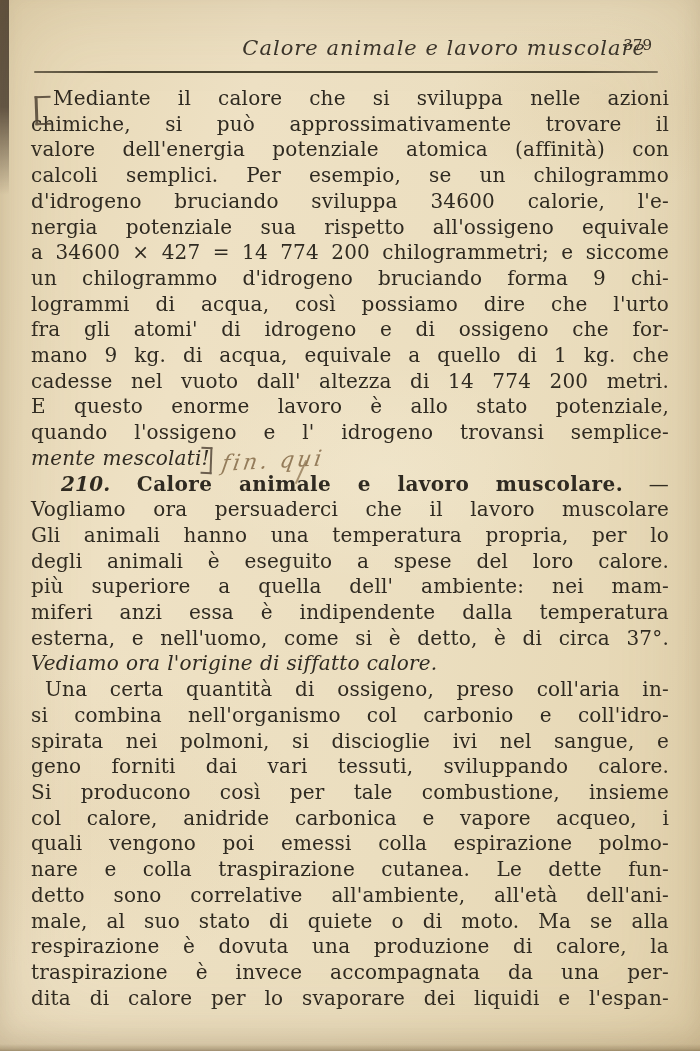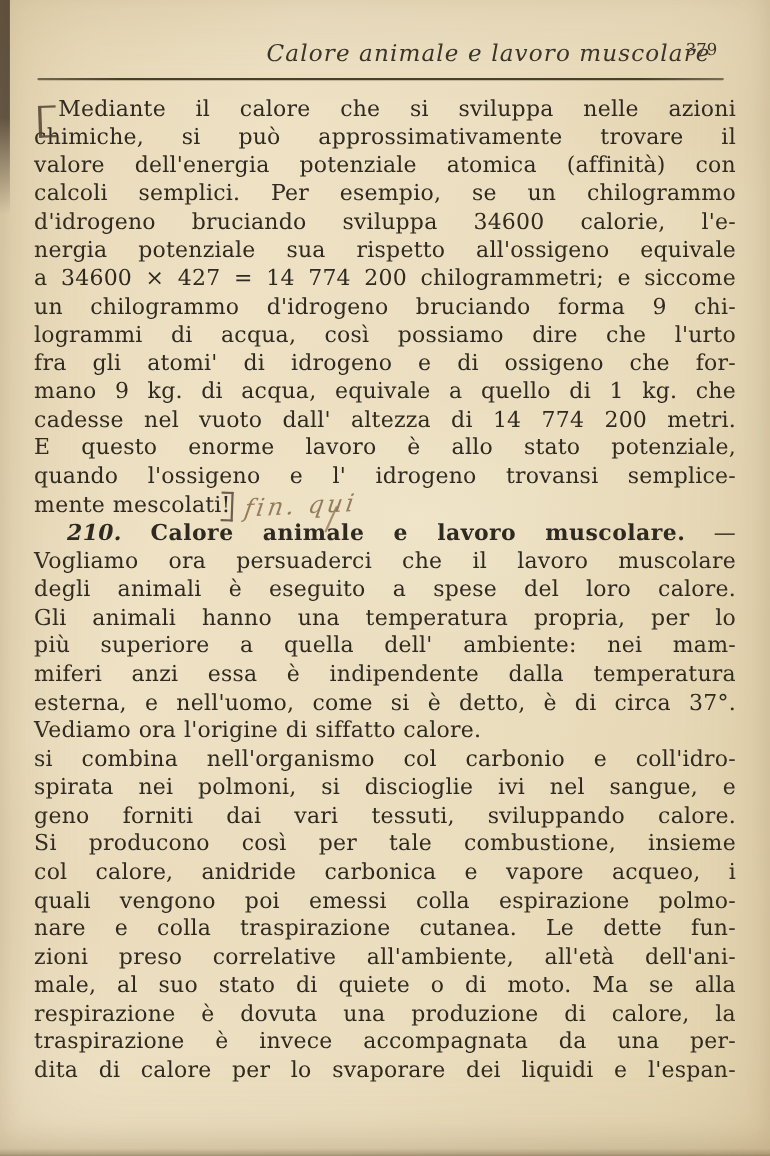--- a/index.html
+++ b/index.html
@@ -46,7 +46,7 @@
     text-align:justify;text-align-last:justify;
     white-space:nowrap;letter-spacing:.2px;word-spacing:.5px;
   }
-  .line.end{text-align-last:left;}
+  .line.end{text-align-last:left;font-style:italic;}
   .para-0 .first{padding-left:22px;}
   .para-1 .first{padding-left:30px;}
   .para-2 .first{padding-left:14px;}

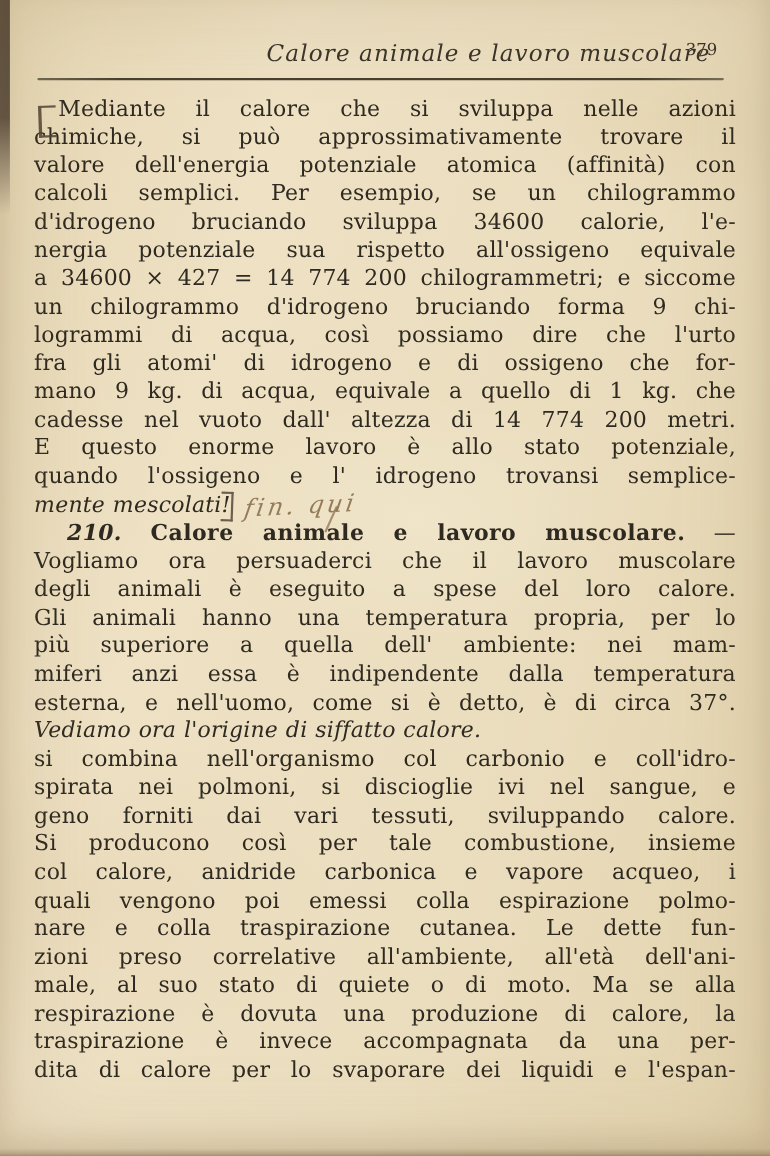--- a/index.html
+++ b/index.html
@@ -108,8 +108,8 @@
       <div class="para para-1">
         <div class="line first"><span class="seg-italic">210. </span><span class="seg-bold">Calore animale e lavoro muscolare.</span><span class="seg-normal"> —</span></div>
         <div class="line">Vogliamo ora persuaderci che il lavoro muscolare</div>
+        <div class="line">Gli animali hanno una temperatura propria, per lo</div>
         <div class="line">degli animali è eseguito a spese del loro calore.</div>
-        <div class="line">Gli animali hanno una temperatura propria, per lo</div>
         <div class="line">più superiore a quella dell' ambiente: nei mam-</div>
         <div class="line">miferi anzi essa è indipendente dalla temperatura</div>
         <div class="line">esterna, e nell'uomo, come si è detto, è di circa 37°.</div>

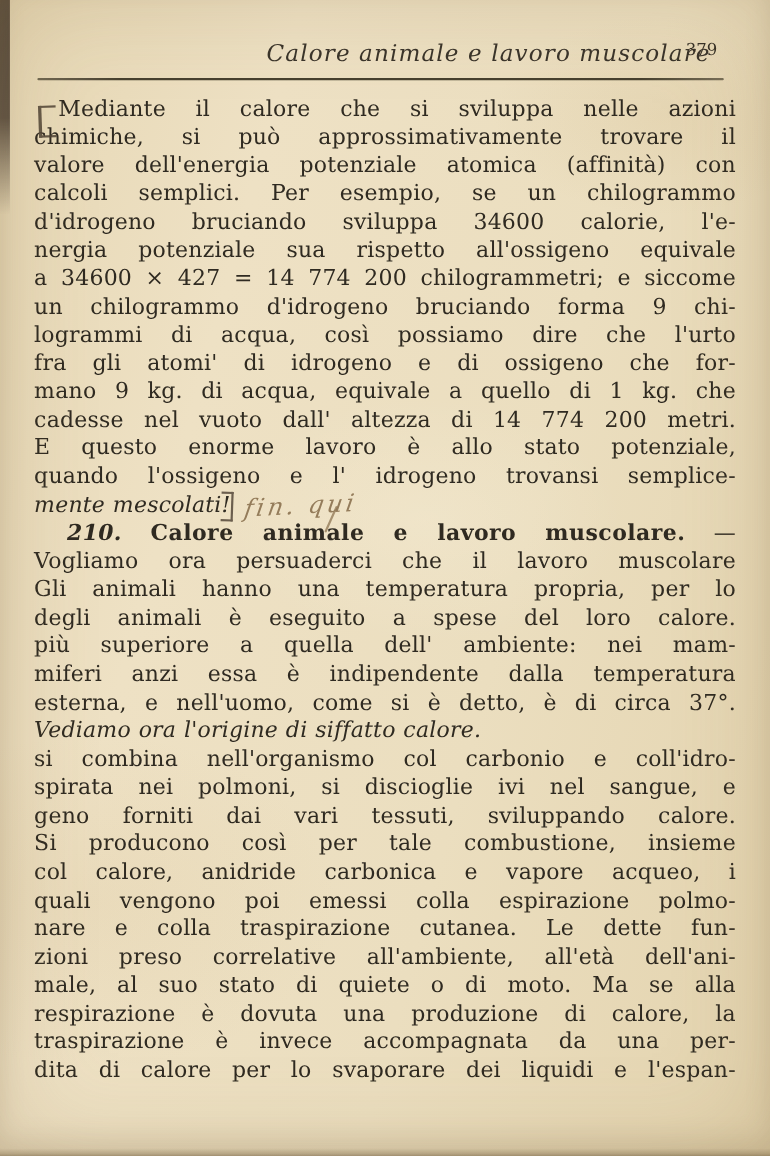--- a/index.html
+++ b/index.html
@@ -116,6 +116,7 @@
         <div class="line end">Vediamo ora l'origine di siffatto calore.</div>
       </div>
       <div class="para para-2">
+        <div class="line first">Una certa quantità di ossigeno, preso coll'aria in-</div>
         <div class="line">si combina nell'organismo col carbonio e coll'idro-</div>
         <div class="line">spirata nei polmoni, si discioglie ivi nel sangue, e</div>
         <div class="line">geno forniti dai vari tessuti, sviluppando calore.</div>

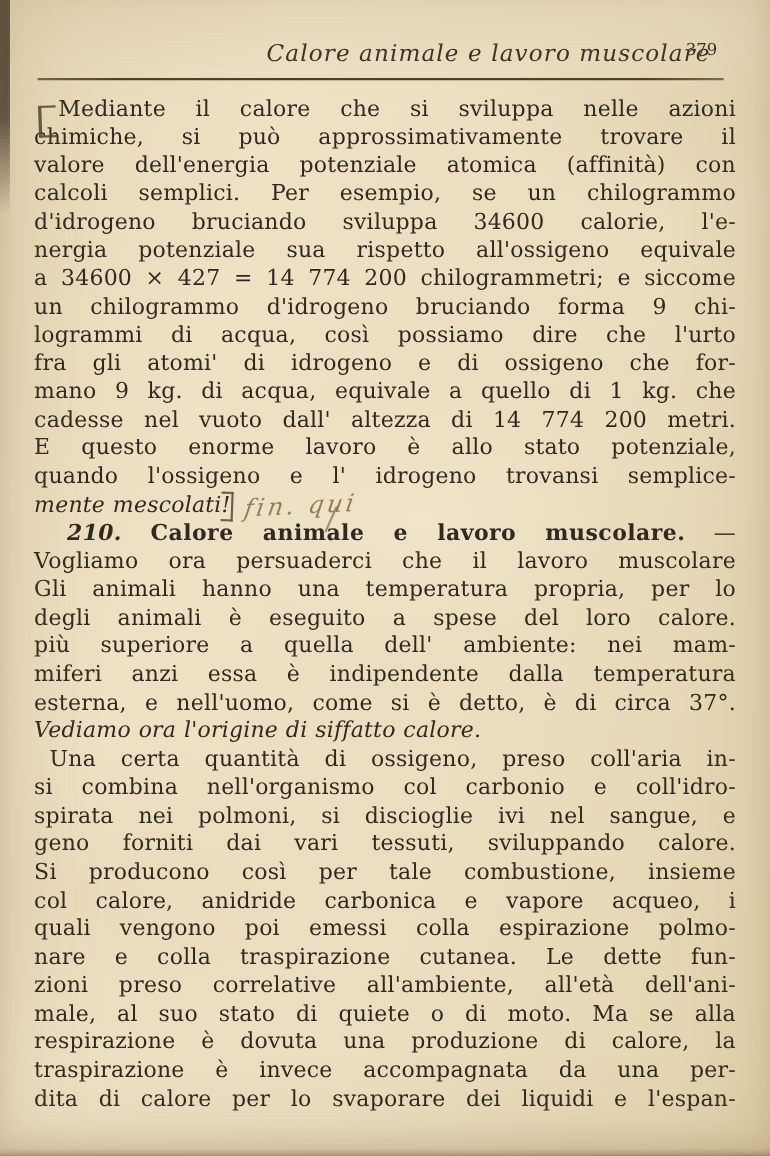--- a/index.html
+++ b/index.html
@@ -124,7 +124,7 @@
         <div class="line">col calore, anidride carbonica e vapore acqueo, i</div>
         <div class="line">quali vengono poi emessi colla espirazione polmo-</div>
         <div class="line">nare e colla traspirazione cutanea. Le dette fun-</div>
-        <div class="line">zioni preso correlative all'ambiente, all'età dell'ani-</div>
+        <div class="line">detto sono correlative all'ambiente, all'età dell'ani-</div>
         <div class="line">male, al suo stato di quiete o di moto. Ma se alla</div>
         <div class="line">respirazione è dovuta una produzione di calore, la</div>
         <div class="line">traspirazione è invece accompagnata da una per-</div>

